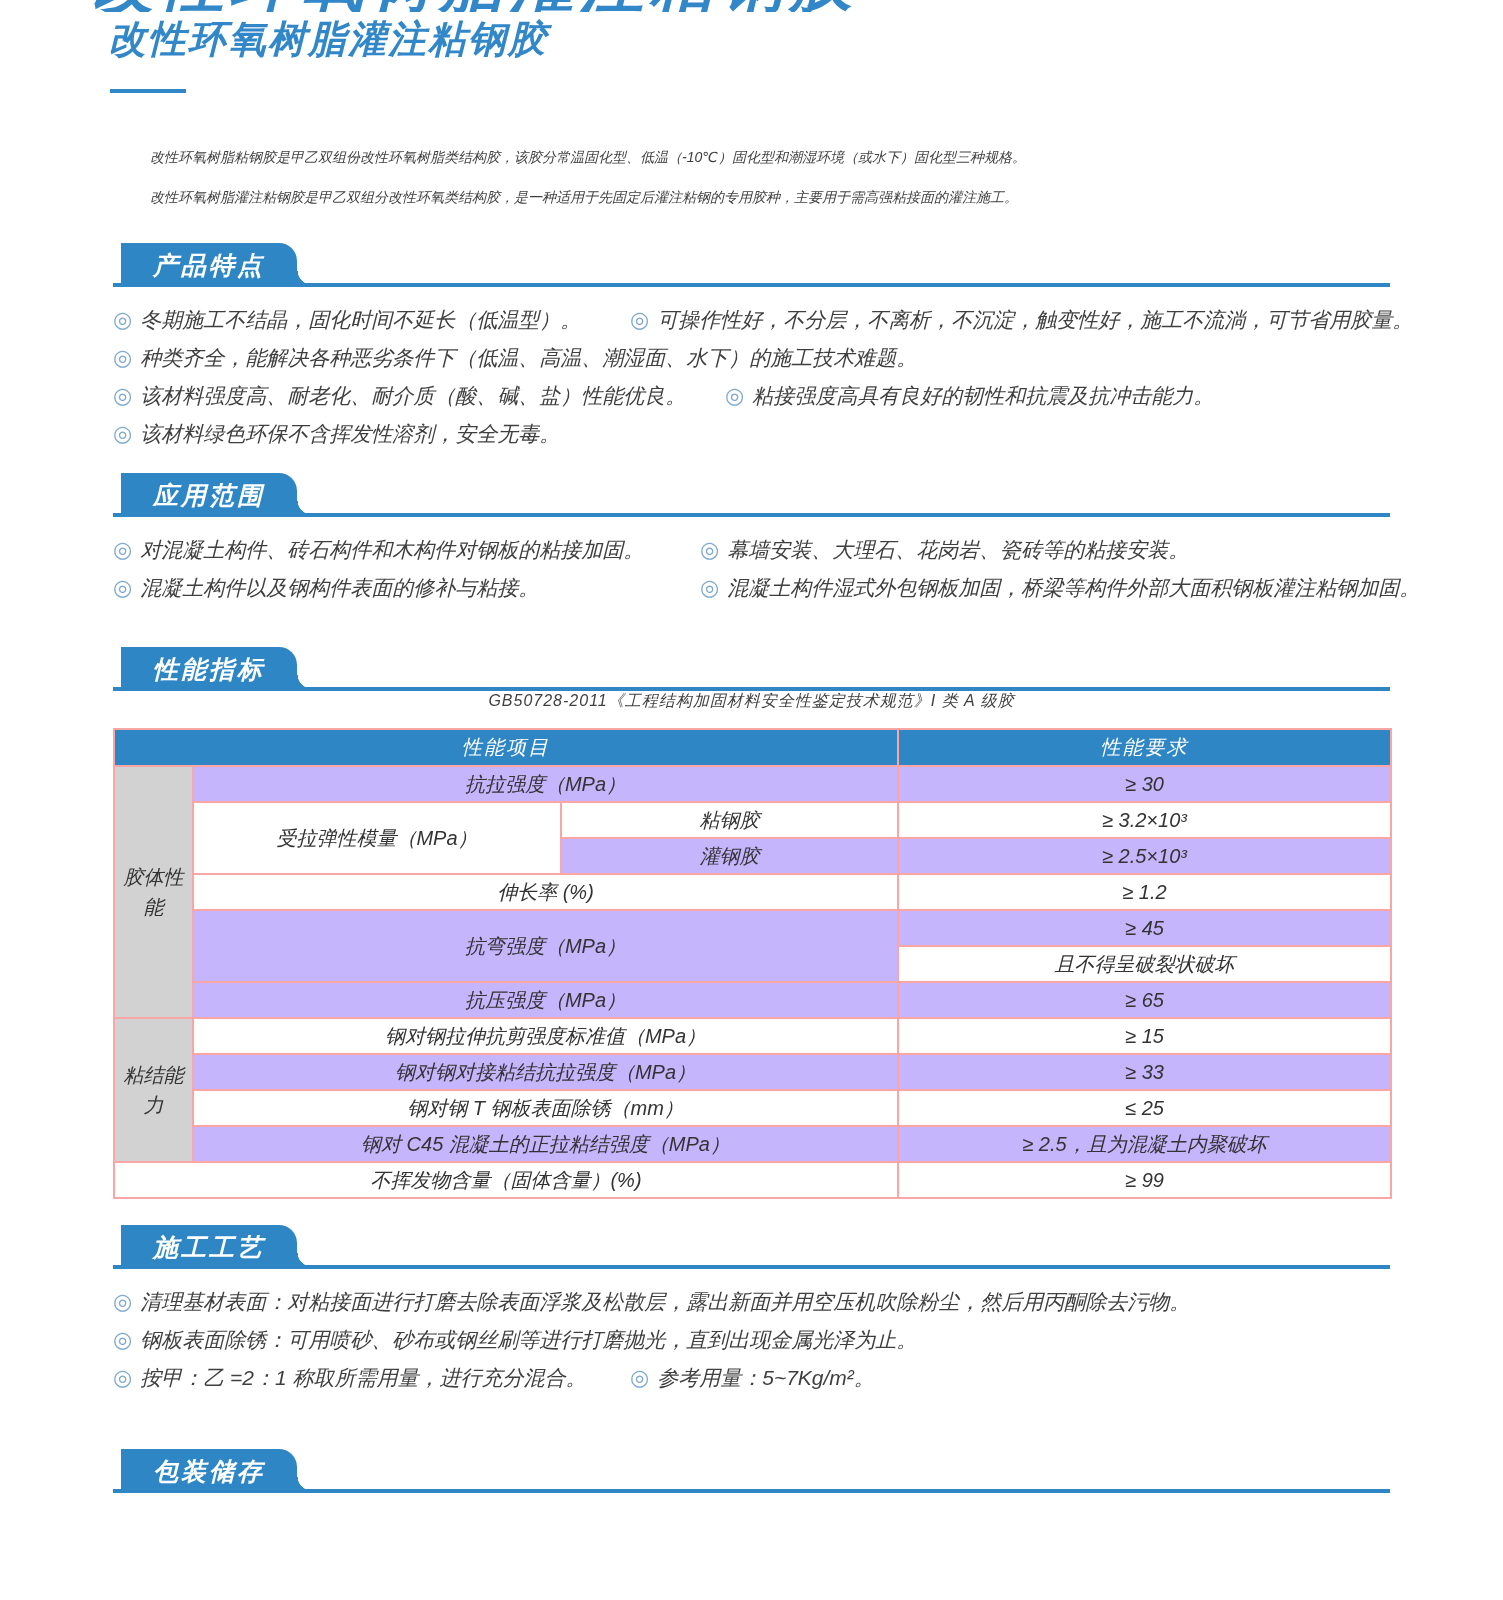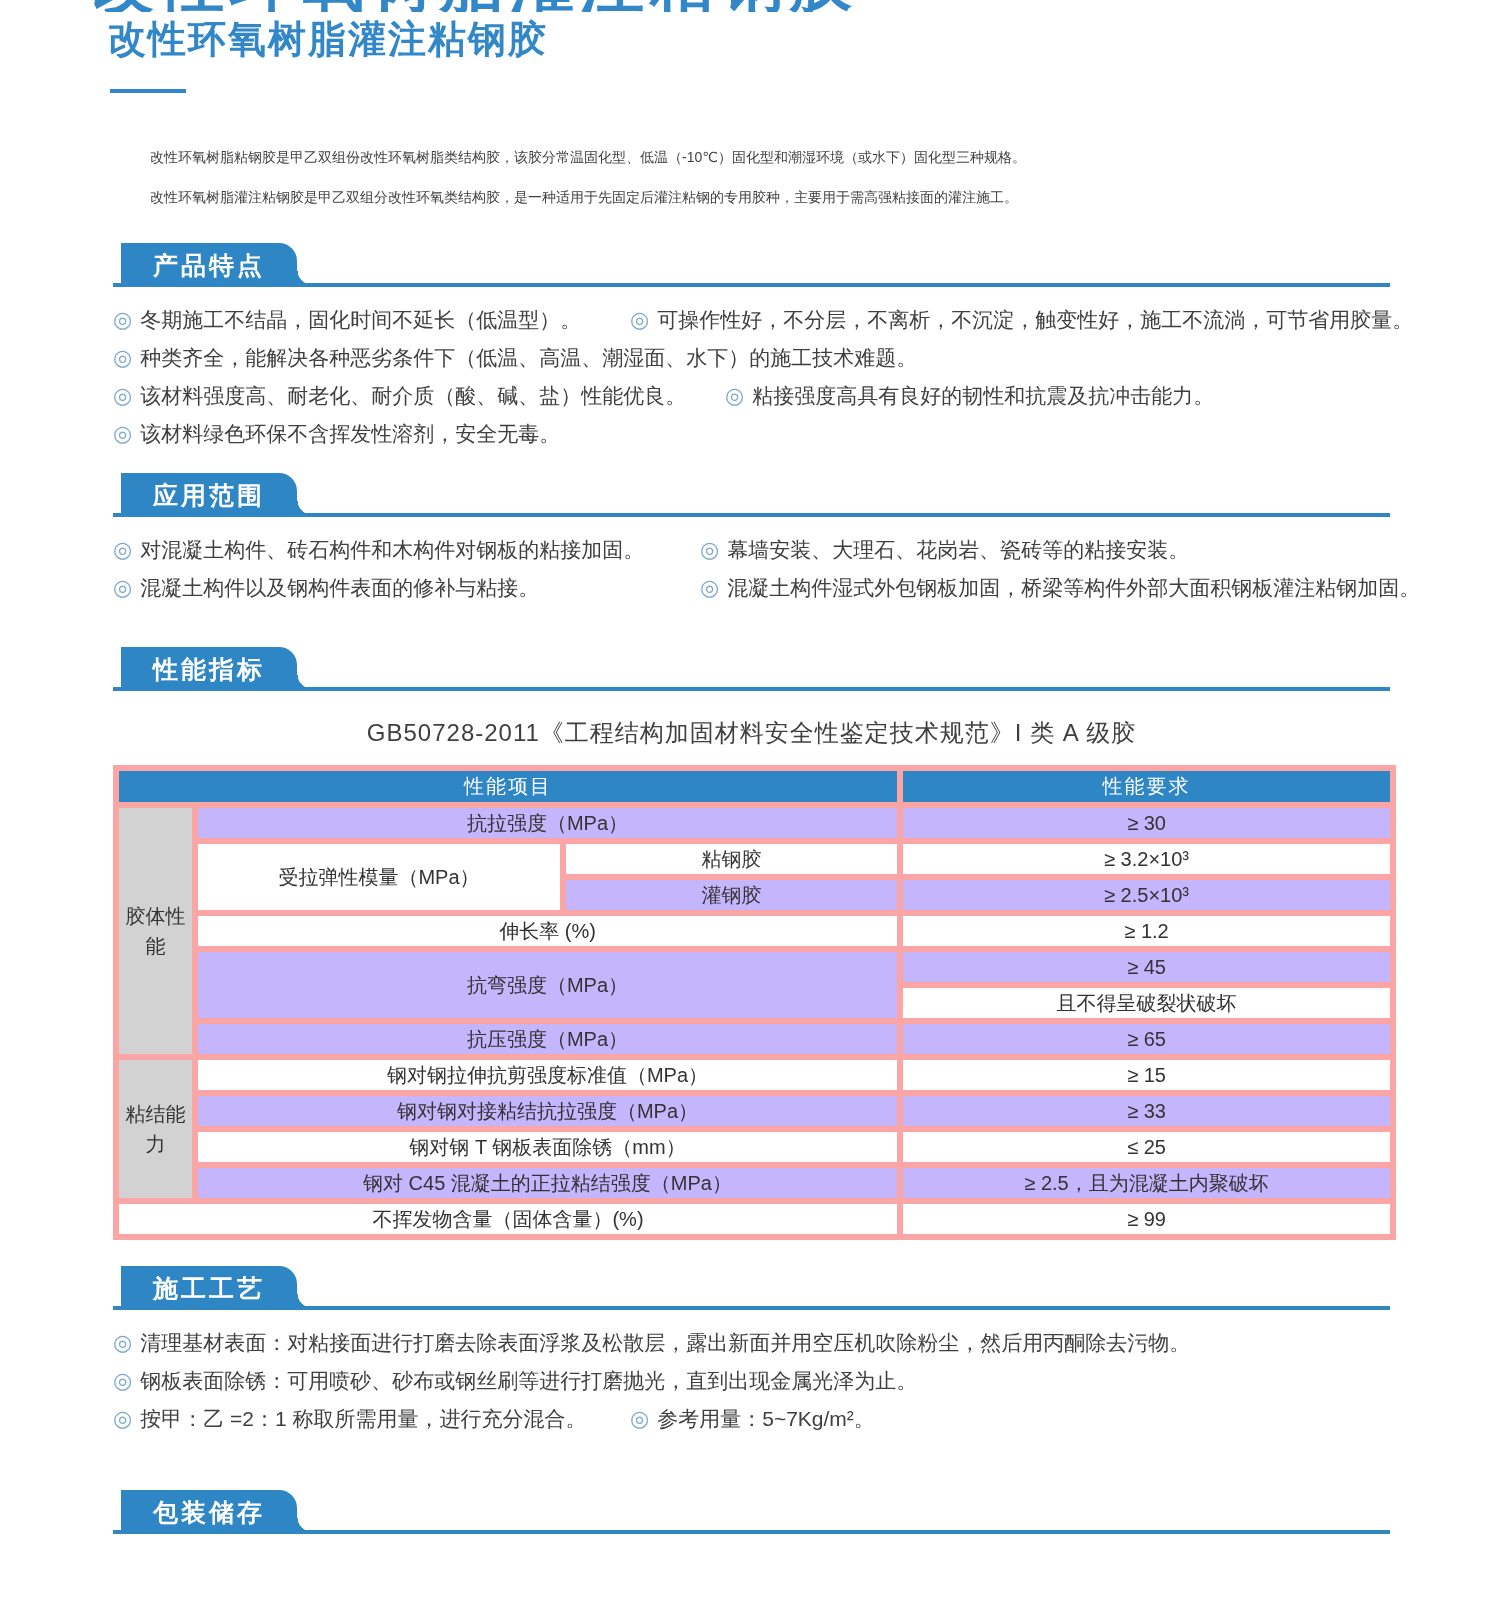--- a/index.html
+++ b/index.html
@@ -6,7 +6,7 @@
   html, body { width: 1503px; height: 1600px; background: #ffffff; overflow: hidden; }
   body { font-family: "Liberation Sans", "DejaVu Sans", sans-serif; color: #3f3f3f; }
 
-  .page { width: 1503px; height: 1290px; position: relative; background: #fff; }
+  .page { width: 1503px; height: 1290px; position: relative; background: #fff; font-style: italic; }
   .content { margin: 0 113px; width: 1277px; }
 
   

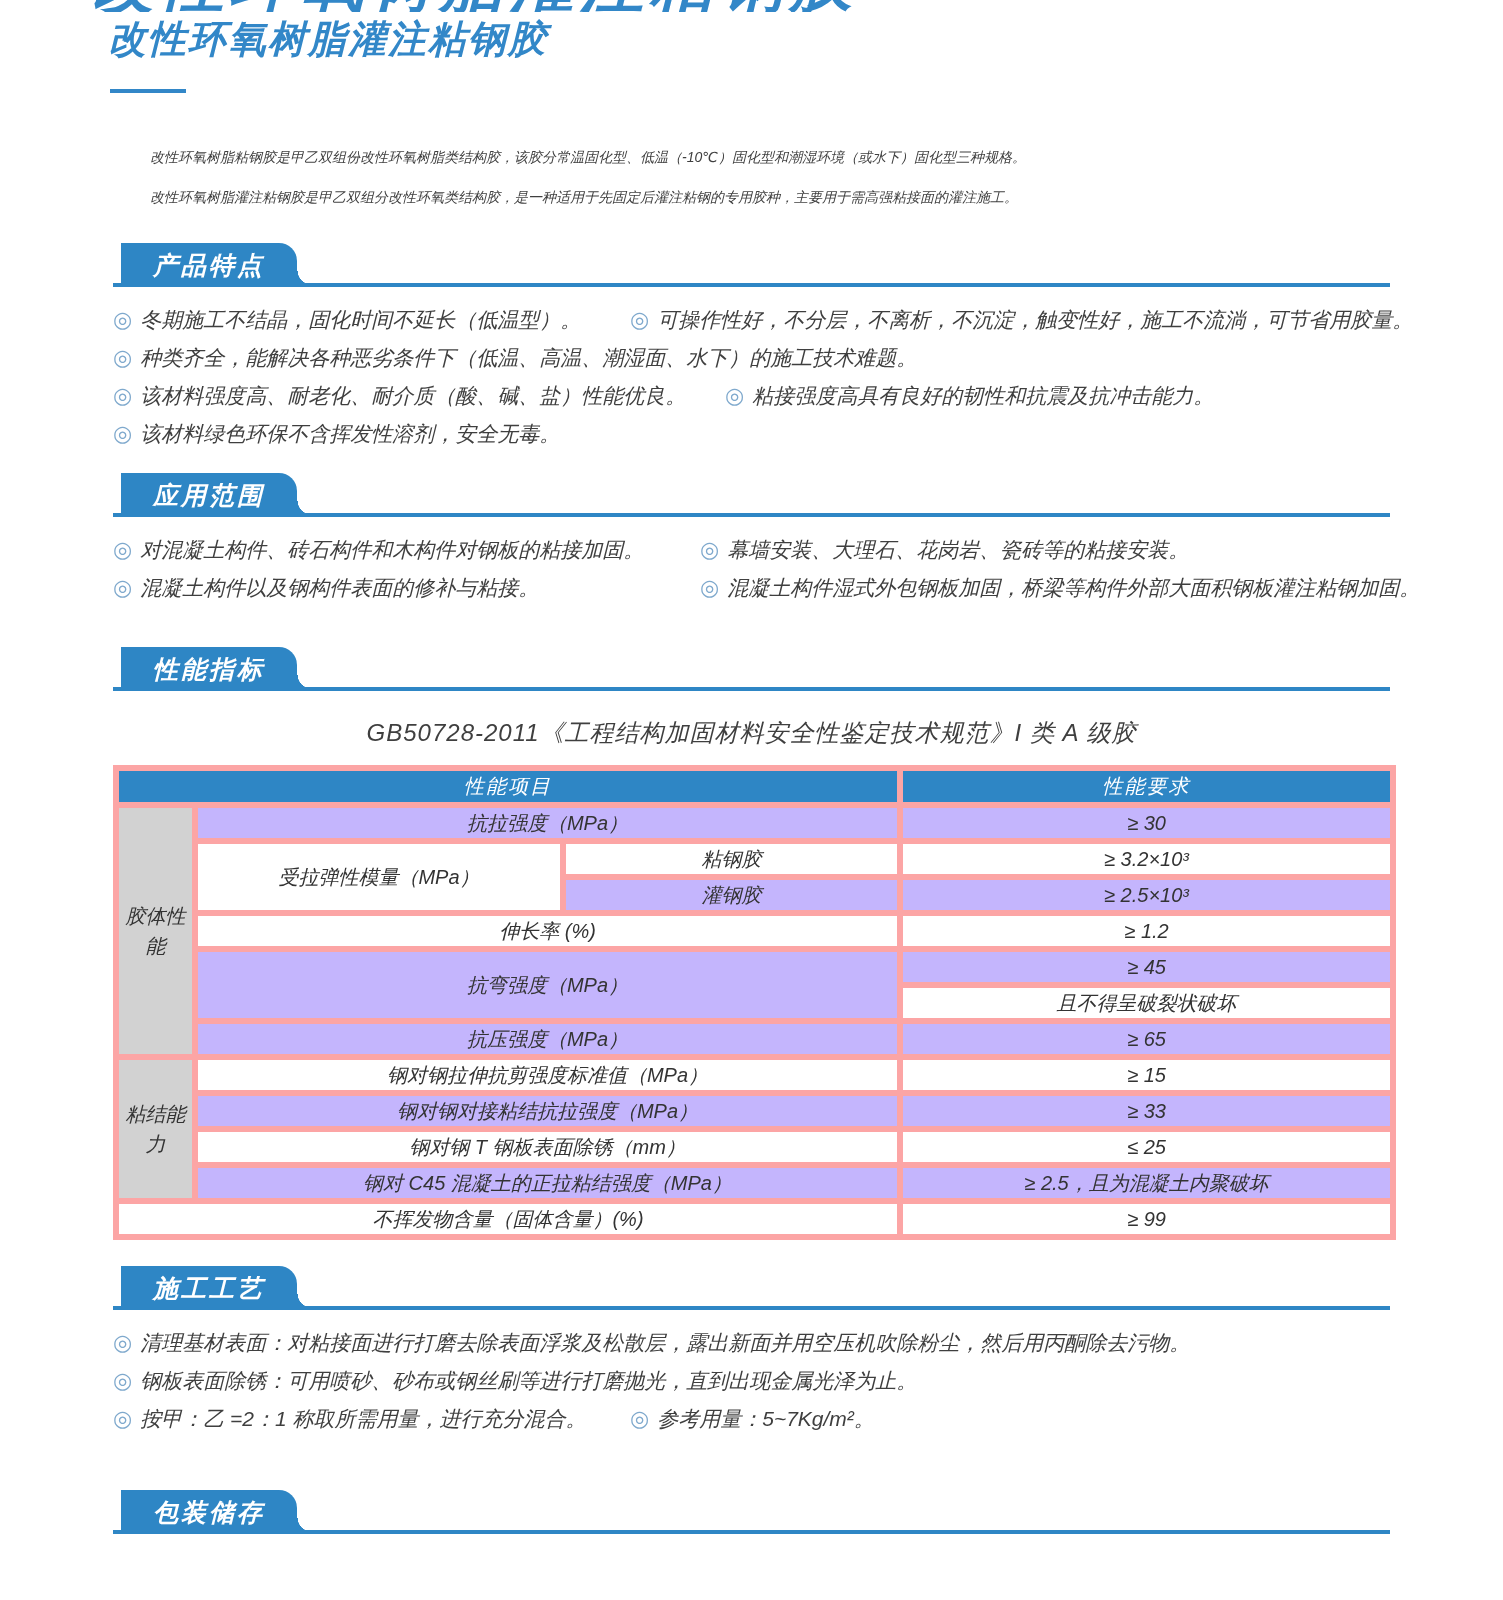--- a/index.html
+++ b/index.html
@@ -32,7 +32,7 @@
   .bullet .bi { color: #7fa9cd; font-size: 22px; margin-right: 8px; }
   .bullet.b2 { position: absolute; top: 0; }
 
-  .perf-caption { margin-top: 26px; text-align: center; font-size: 24px; color: #3f3f3f; letter-spacing: 1px; }
+  .perf-caption { text-align: center; font-size: 16px; color: #3f3f3f; letter-spacing: 1px; }
 
   table.perf { margin-top: 16px; width: 1277px; border-collapse: collapse; table-layout: fixed; font-size: 20px; color: #333; }
   table.perf th, table.perf td { border: 6px solid #fca5a5; text-align: center; vertical-align: middle; padding: 0 6px; }

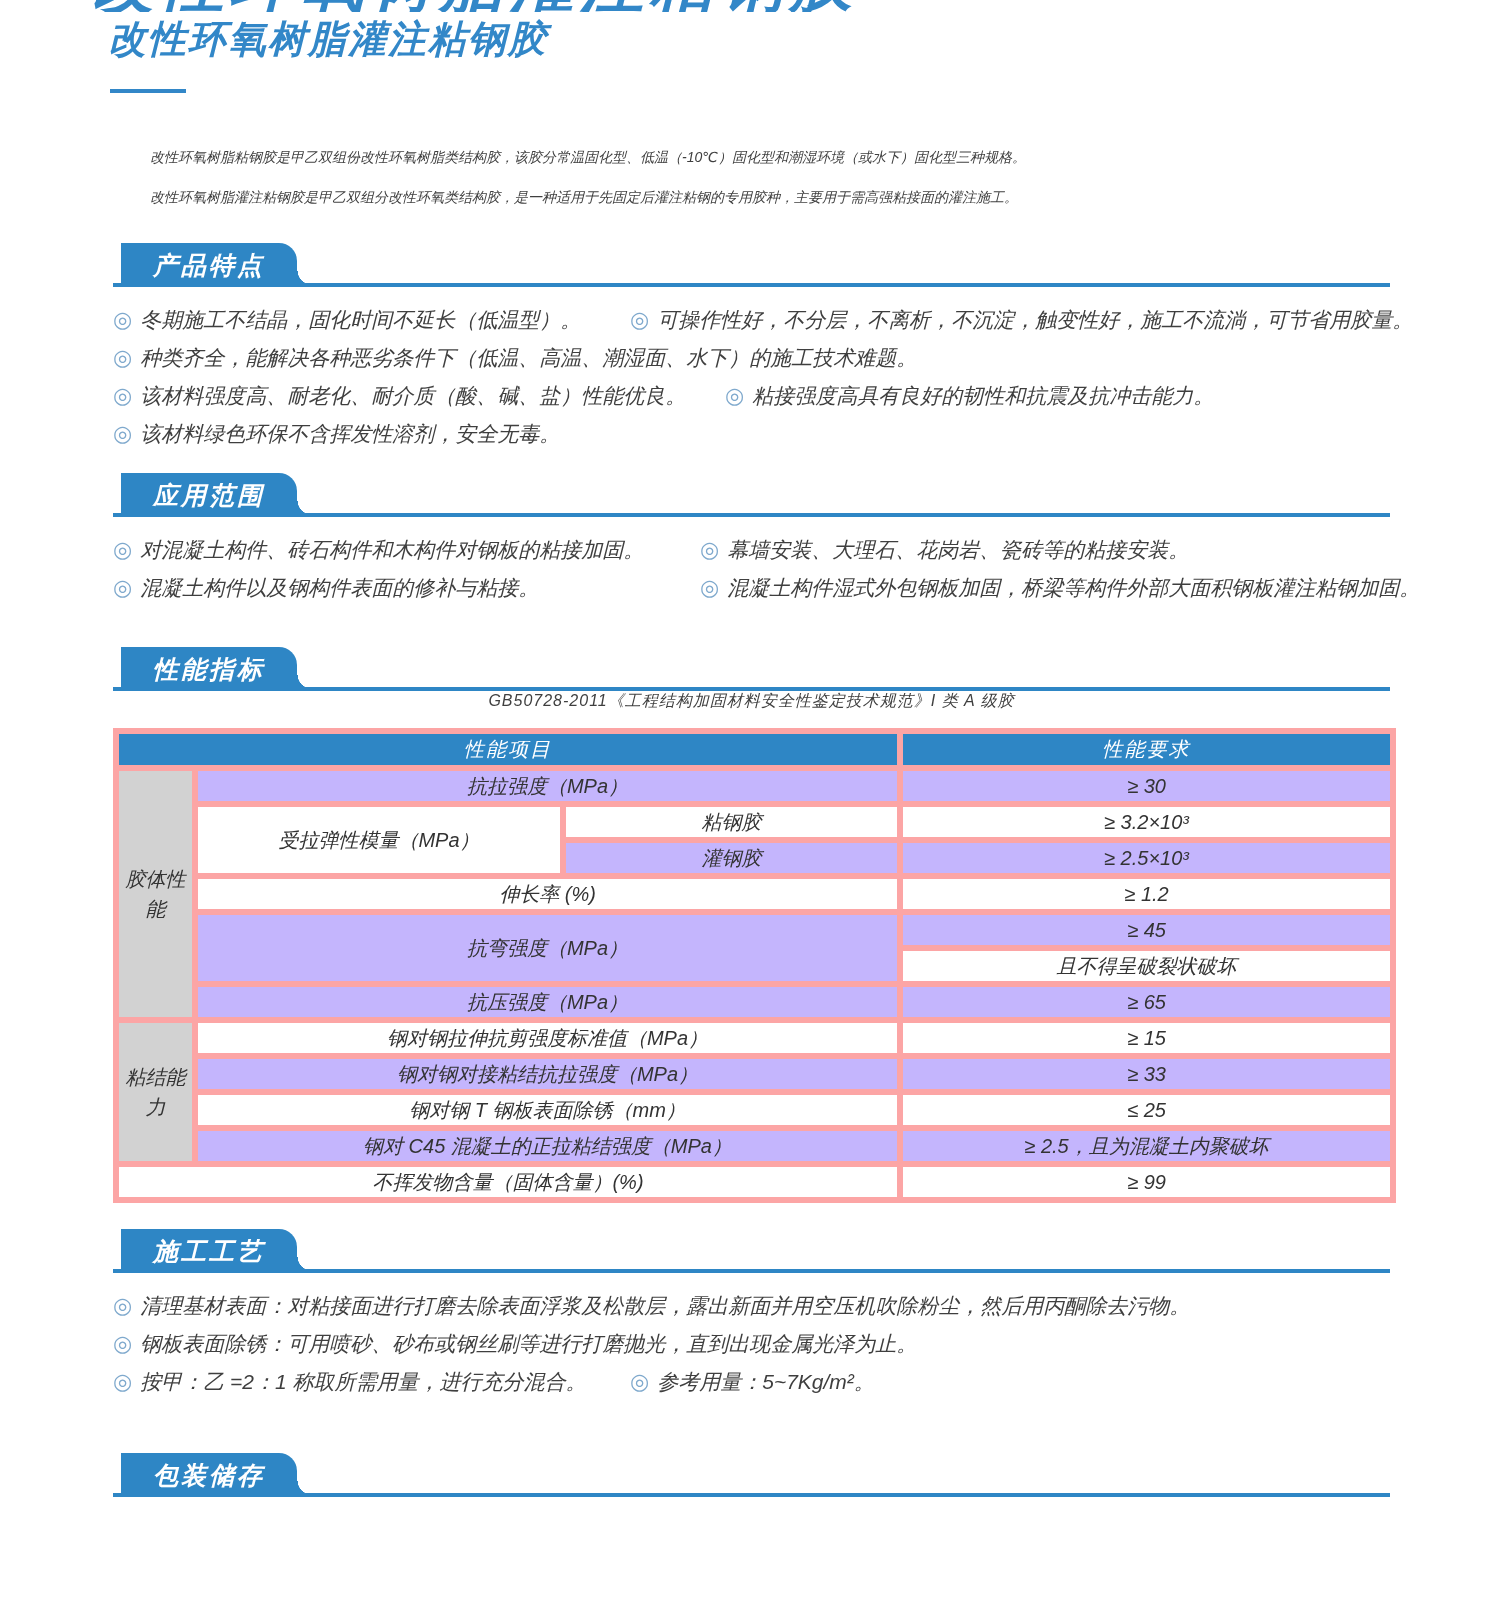--- a/index.html
+++ b/index.html
@@ -35,7 +35,7 @@
   .perf-caption { text-align: center; font-size: 16px; color: #3f3f3f; letter-spacing: 1px; }
 
   table.perf { margin-top: 16px; width: 1277px; border-collapse: collapse; table-layout: fixed; font-size: 20px; color: #333; }
-  table.perf th, table.perf td { border: 6px solid #fca5a5; text-align: center; vertical-align: middle; padding: 0 6px; }
+  table.perf th, table.perf td { border: 2px solid #fca5a5; text-align: center; vertical-align: middle; padding: 0 6px; }
   table.perf th { background: #2e86c5; color: #ffffff; font-weight: normal; height: 37px; letter-spacing: 2px; }
   table.perf td { height: 36px; }
   td.gray { background: #c4b5fd; }

